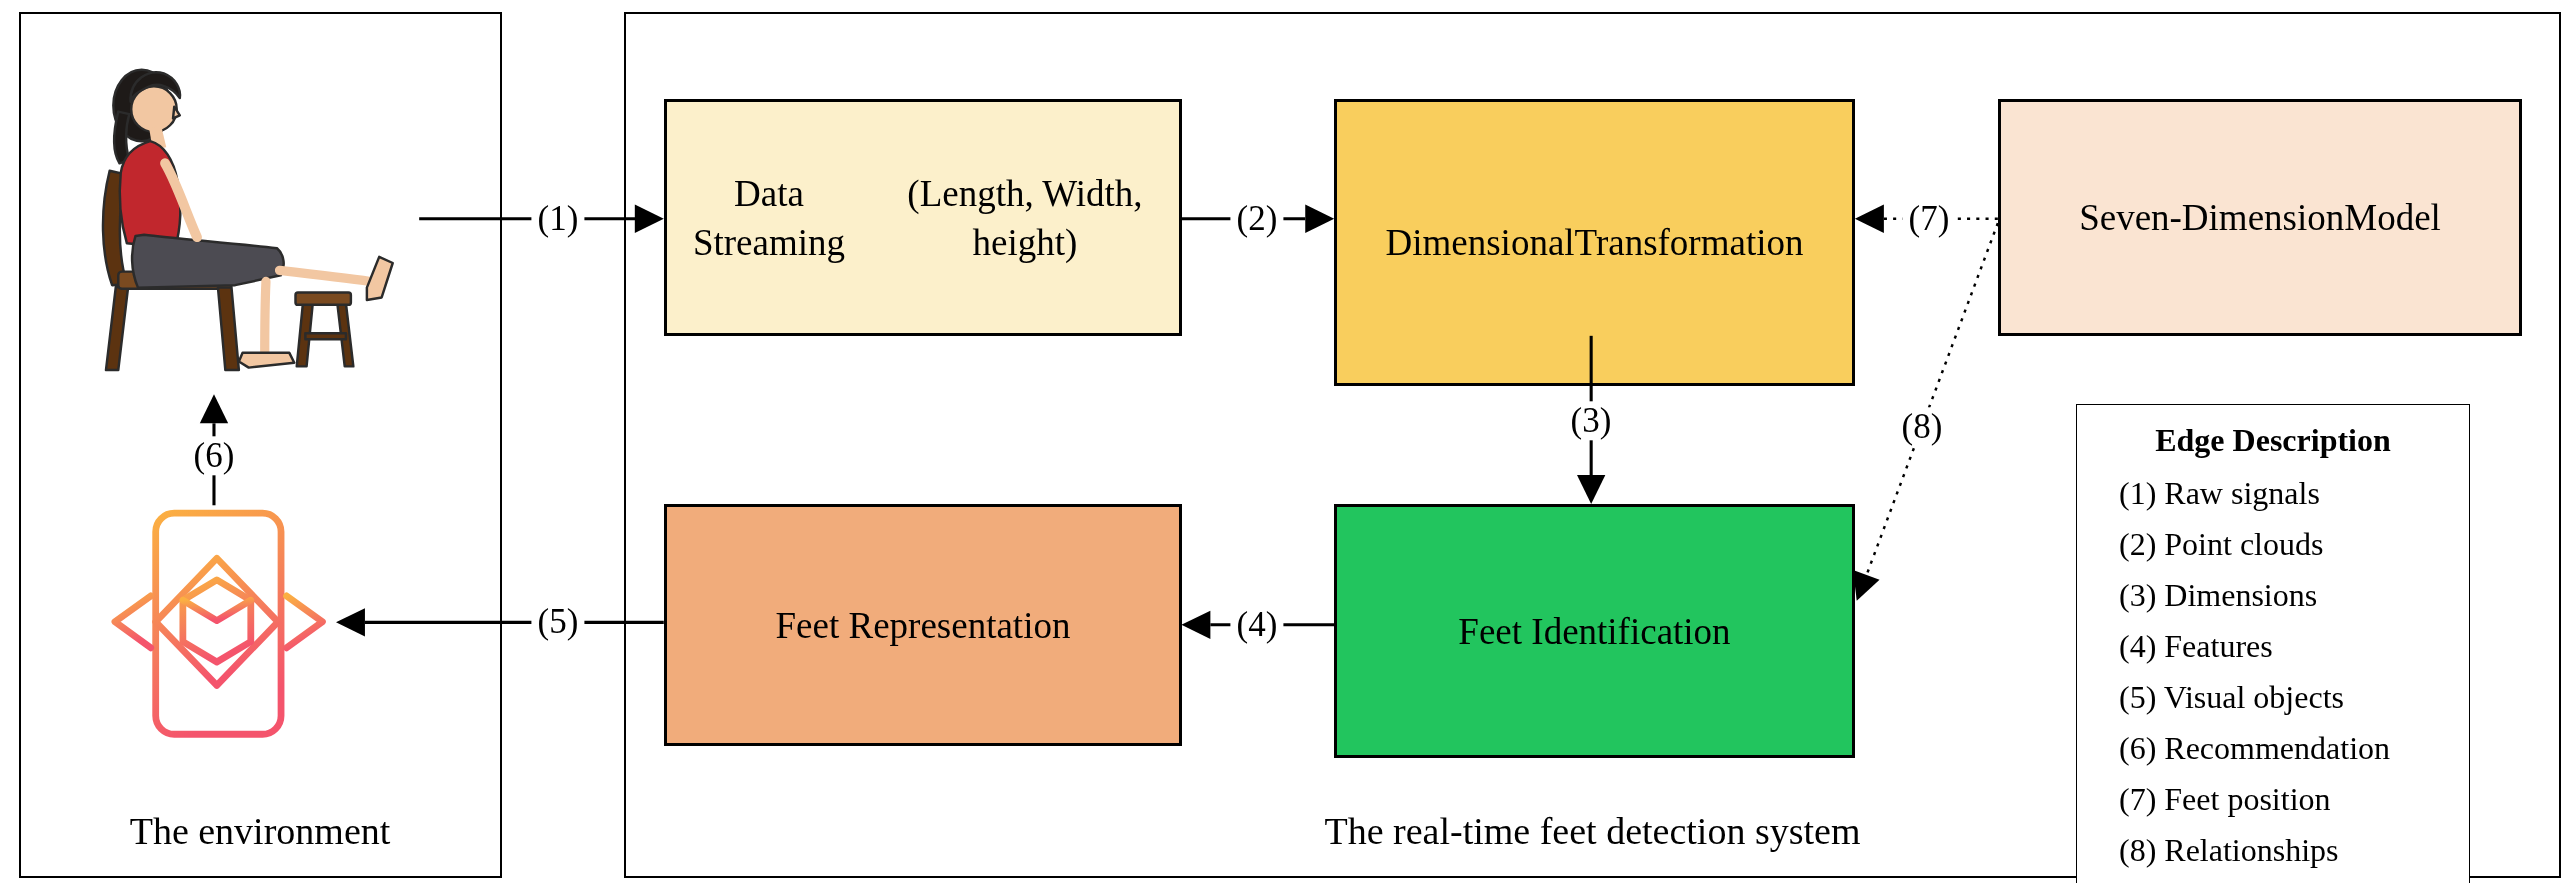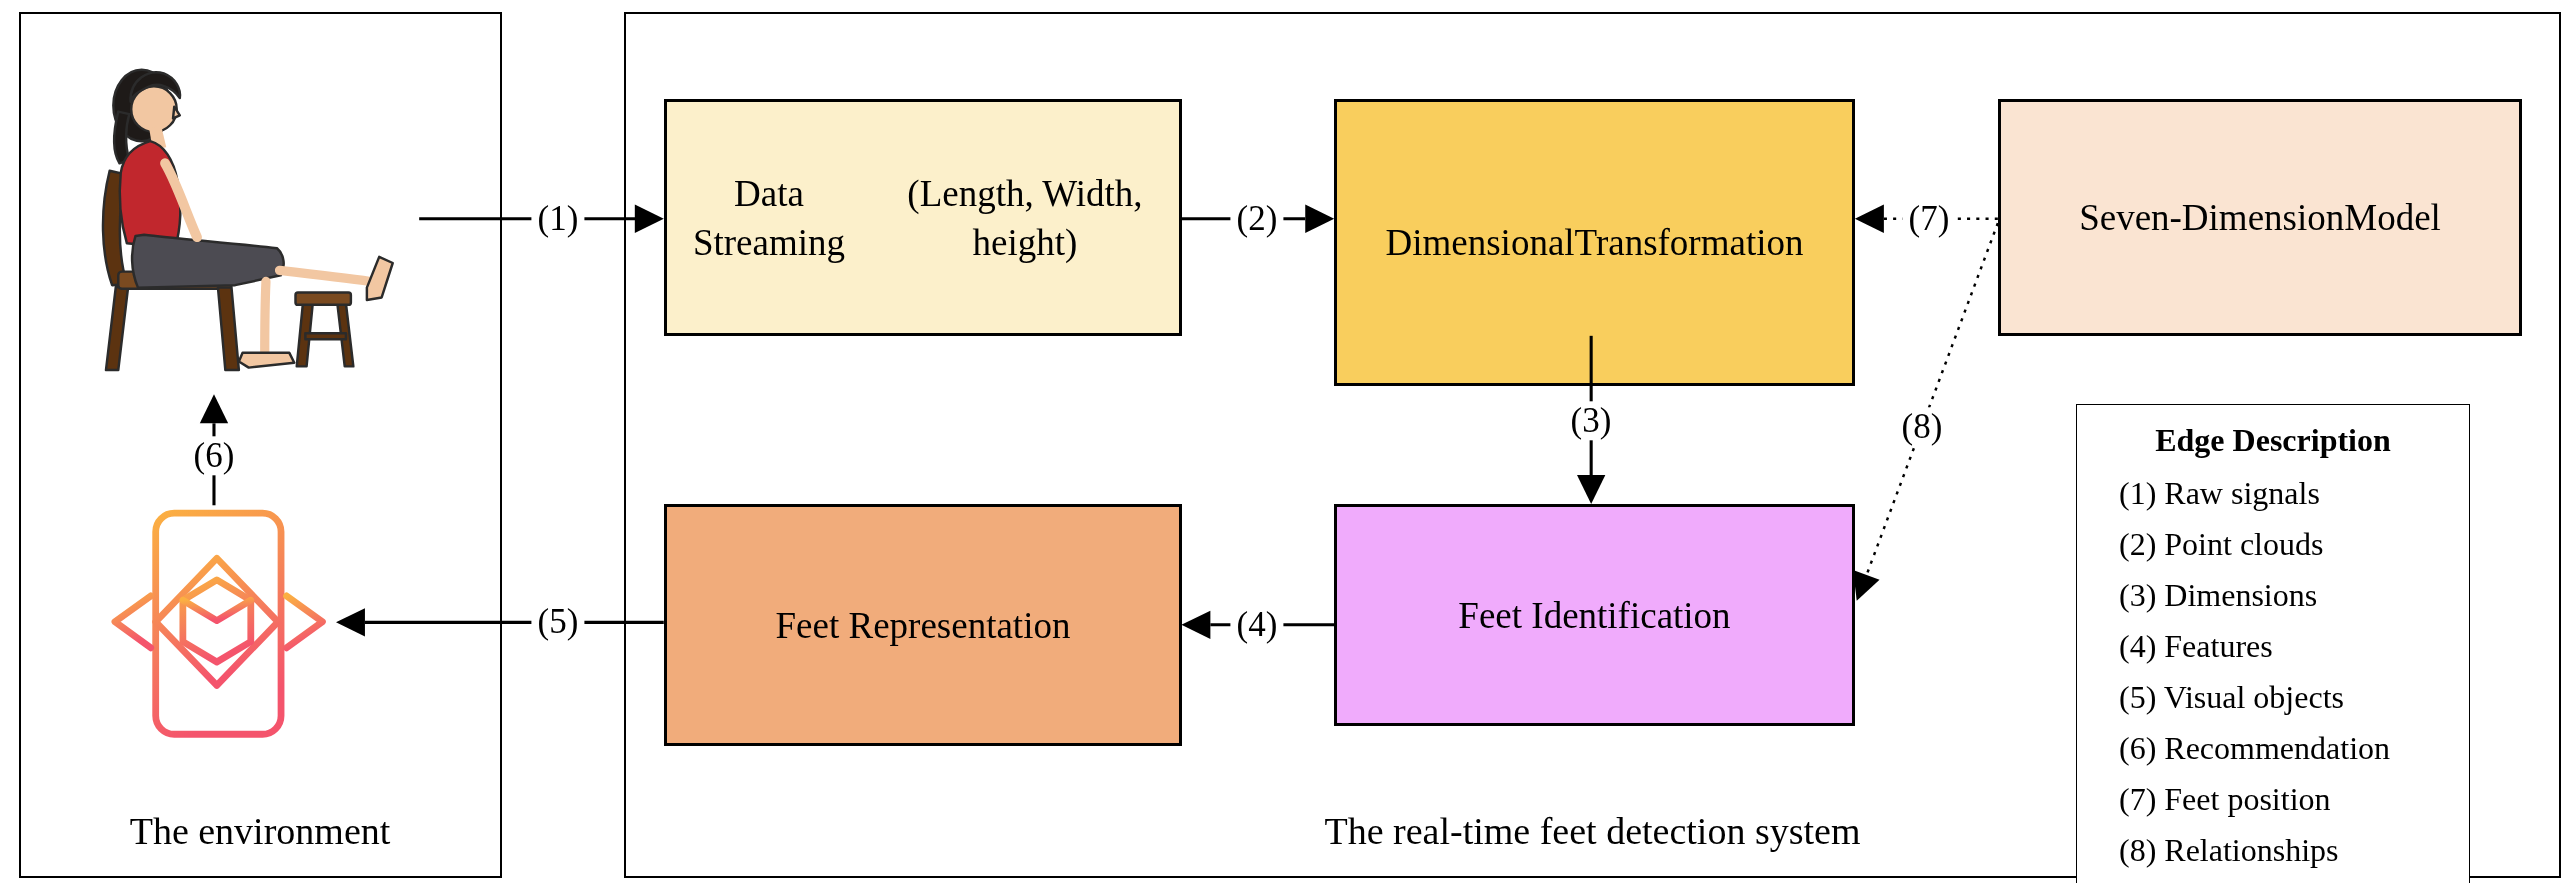--- a/index.html
+++ b/index.html
@@ -26,7 +26,7 @@
   .n-dimtrans  {left:1334px;top:99px;width:521px;height:287px;background:#F9CE5D;}
   .n-sevendim  {left:1998px;top:99px;width:524px;height:237px;background:#FAE4D2;}
   .n-feetrep   {left:664px;top:504px;width:518px;height:242px;background:#F1AC7B;}
-  .n-feetid    {left:1334px;top:504px;width:521px;height:222px;background:#f0abfc;font-family:Liberation Serif, serif;}
+  .n-feetid    {left:1334px;top:504px;width:521px;height:254px;background:#22c55e;font-family:Liberation Serif, serif;}
 
   .edge-label{
     position:absolute;transform:translate(-50%,-50%);

